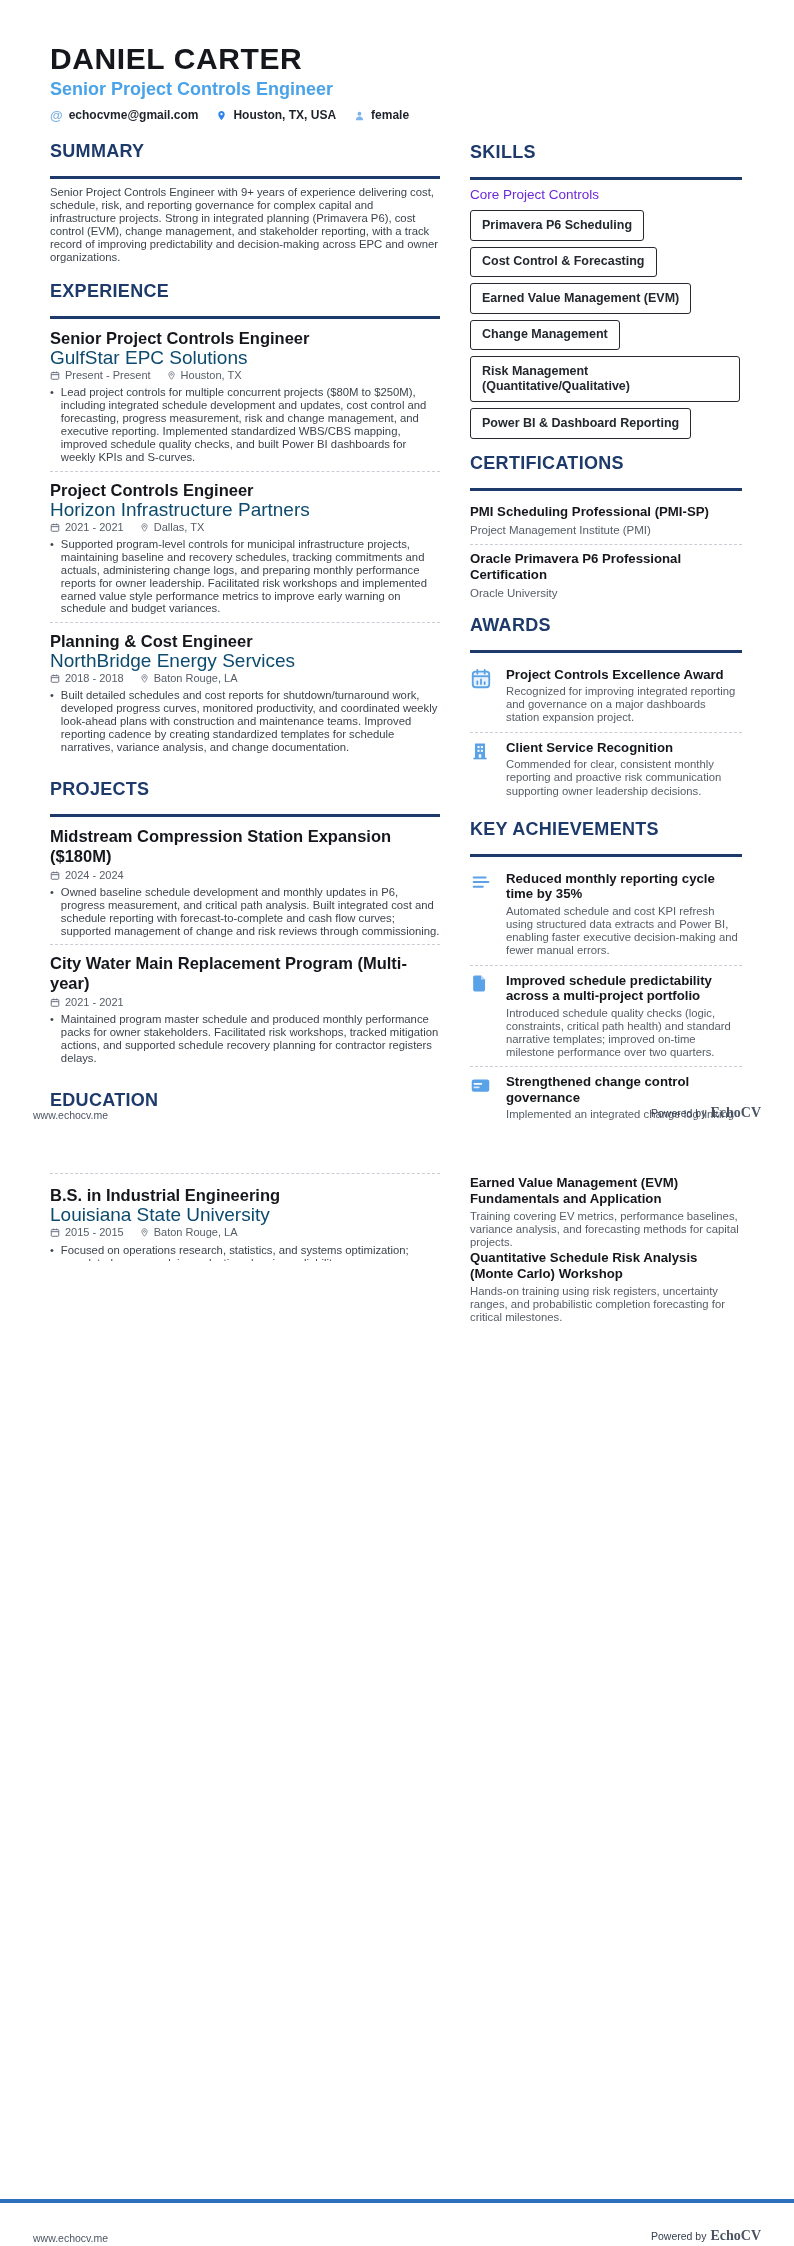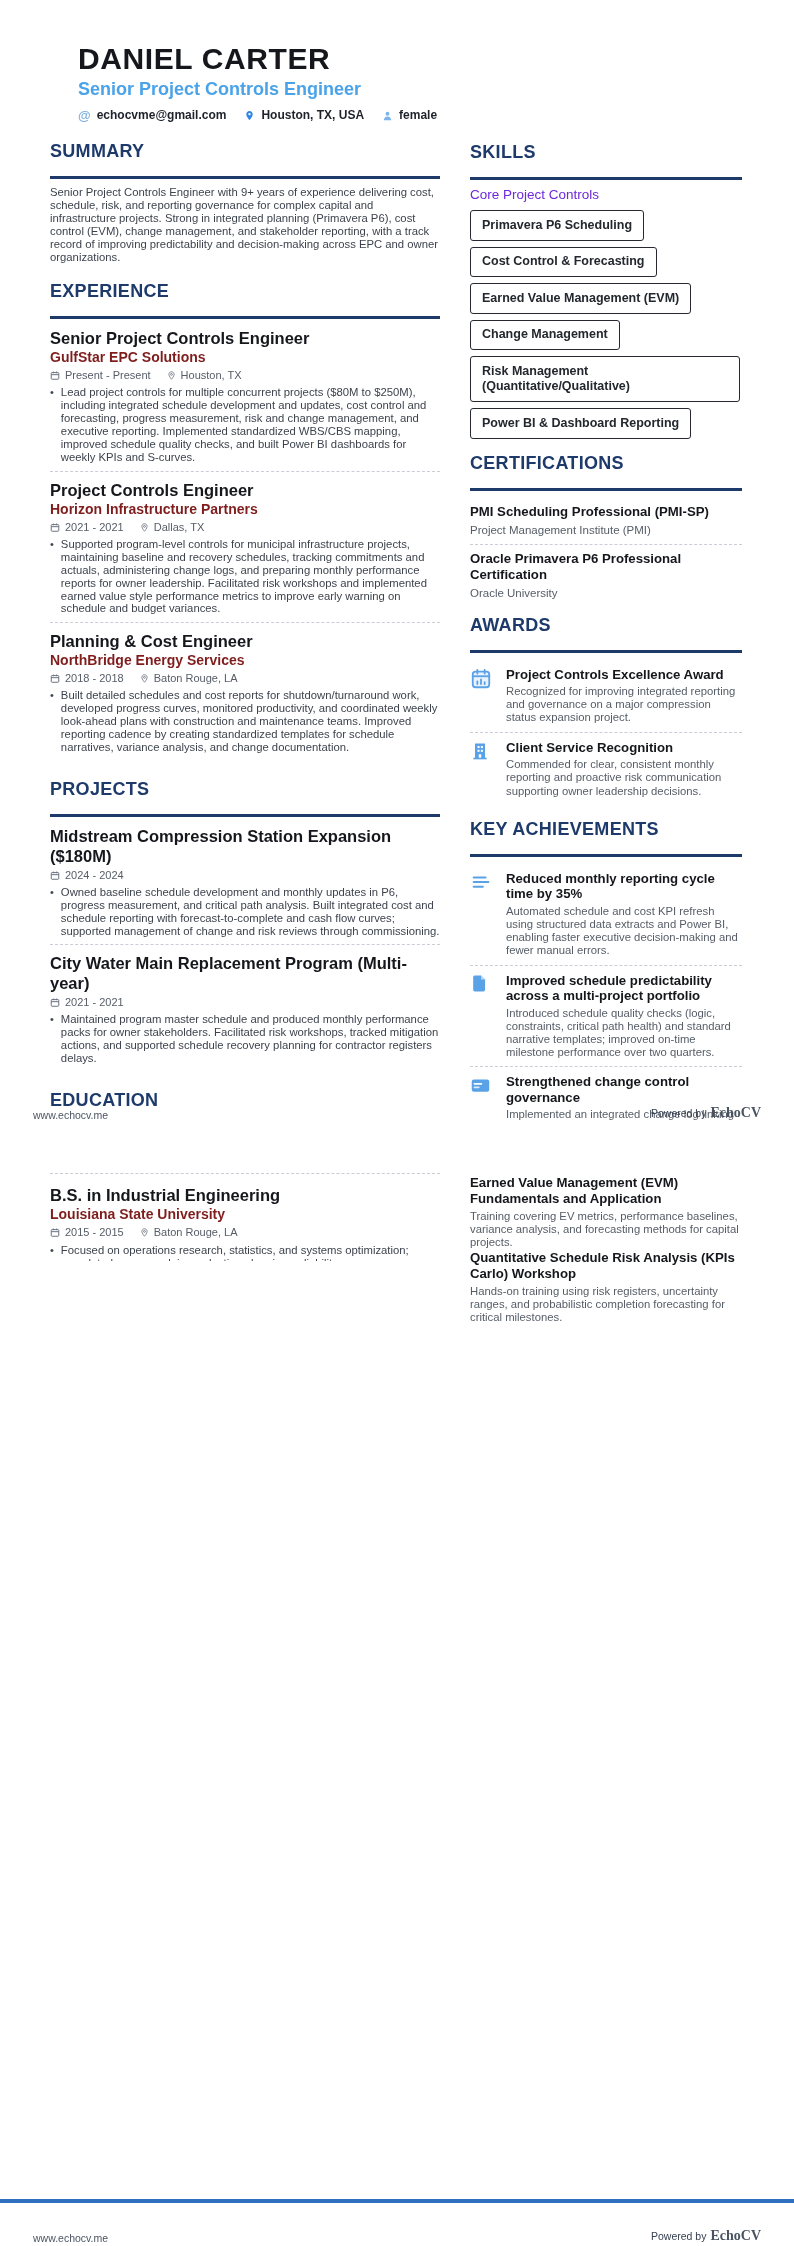--- a/index.html
+++ b/index.html
@@ -10,7 +10,7 @@
   .col-right{position:absolute;left:470px;width:272px;top:0;}
 
   
-  .who{padding-top:42px;margin-left:28px;}
+  .who{padding-top:42px;}
   .name{font-size:30px;font-weight:800;letter-spacing:.6px;color:#15171c;line-height:34px;margin:0;}
   .role{font-size:18px;font-weight:700;color:#4aa3e8;line-height:23px;margin:2px 0 0;}
   .contact{display:flex;gap:18px;align-items:center;margin-top:7px;}

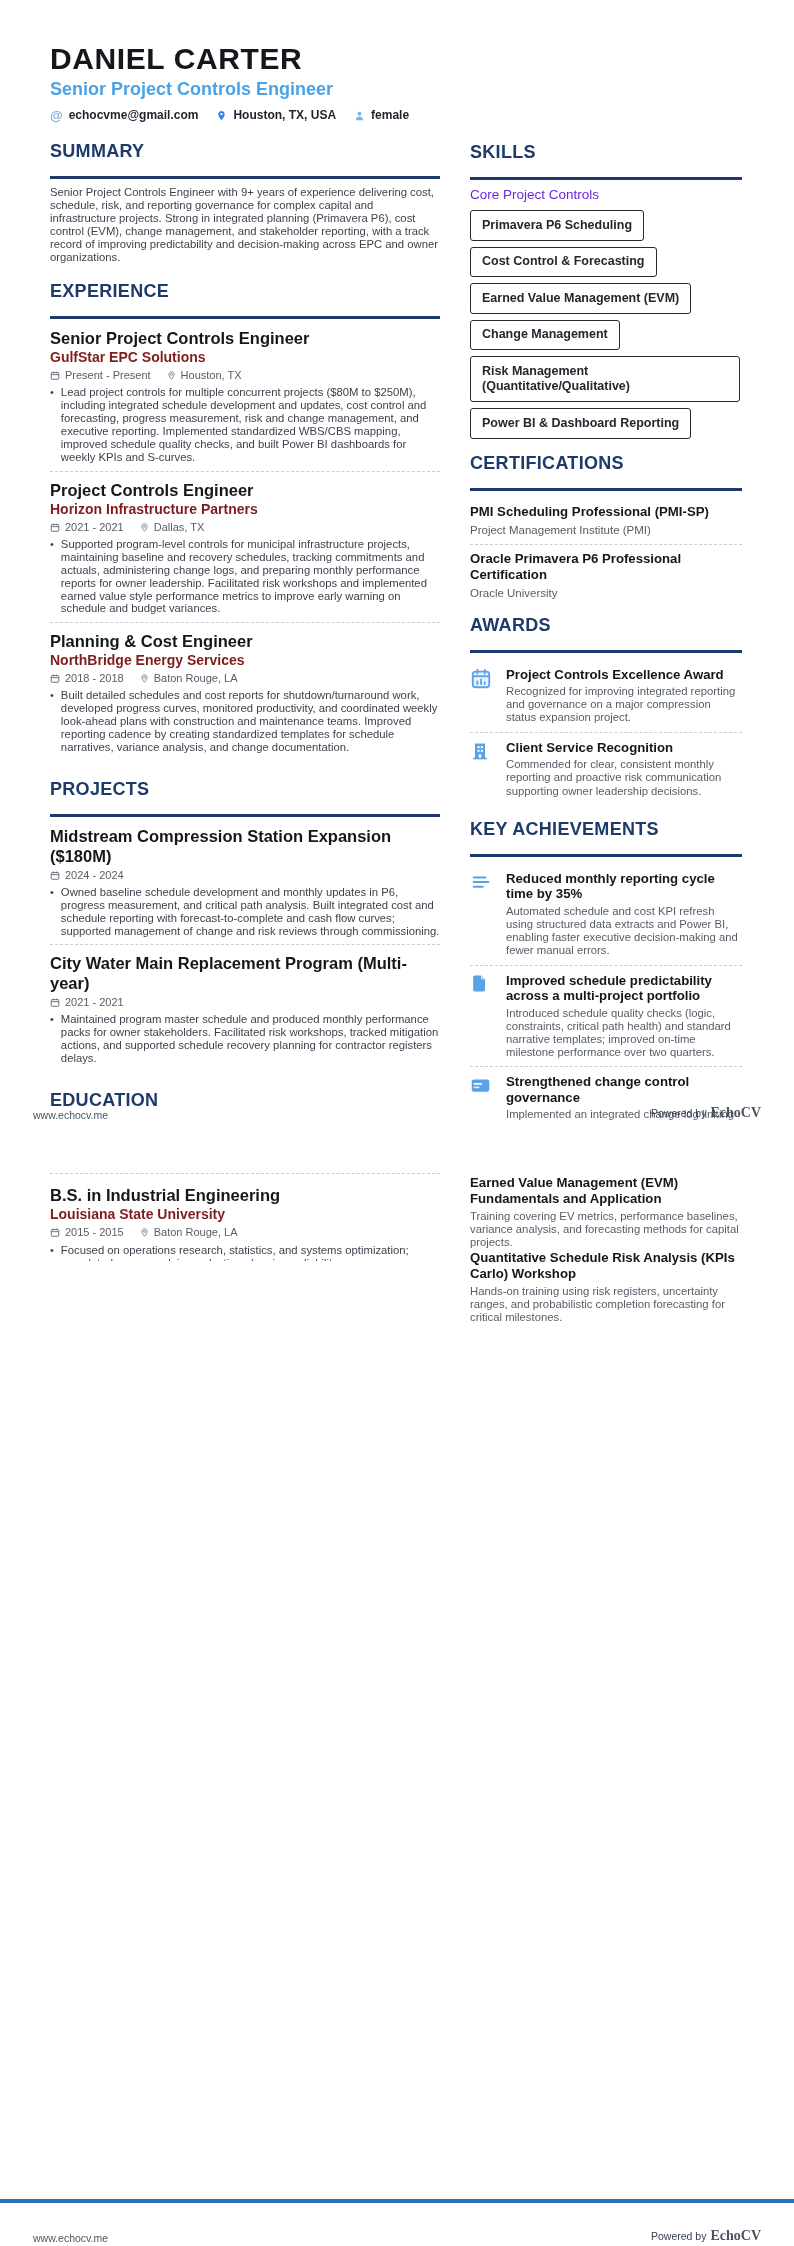--- a/index.html
+++ b/index.html
@@ -26,7 +26,7 @@
   .entry{padding:2px 0 7px;}
   .entry + .entry{border-top:1px dashed #c9ced6;padding-top:8px;}
   .etitle{font-size:16.5px;font-weight:700;color:#15171c;line-height:20px;margin:0;}
-  .ecompany{font-size:14px;font-weight:700;color:#7f1d1d;line-height:17px;margin:1px 0 0;}
+  .ecompany{font-size:19px;font-weight:400;color:#0c4a6e;line-height:17px;margin:1px 0 0;}
   .meta{display:flex;gap:16px;align-items:center;font-size:11px;color:#565d67;line-height:15px;margin:2px 0 3px;}
   .meta-item{display:flex;gap:5px;align-items:center;}
   .bullet{display:flex;gap:7px;margin-top:1px;}

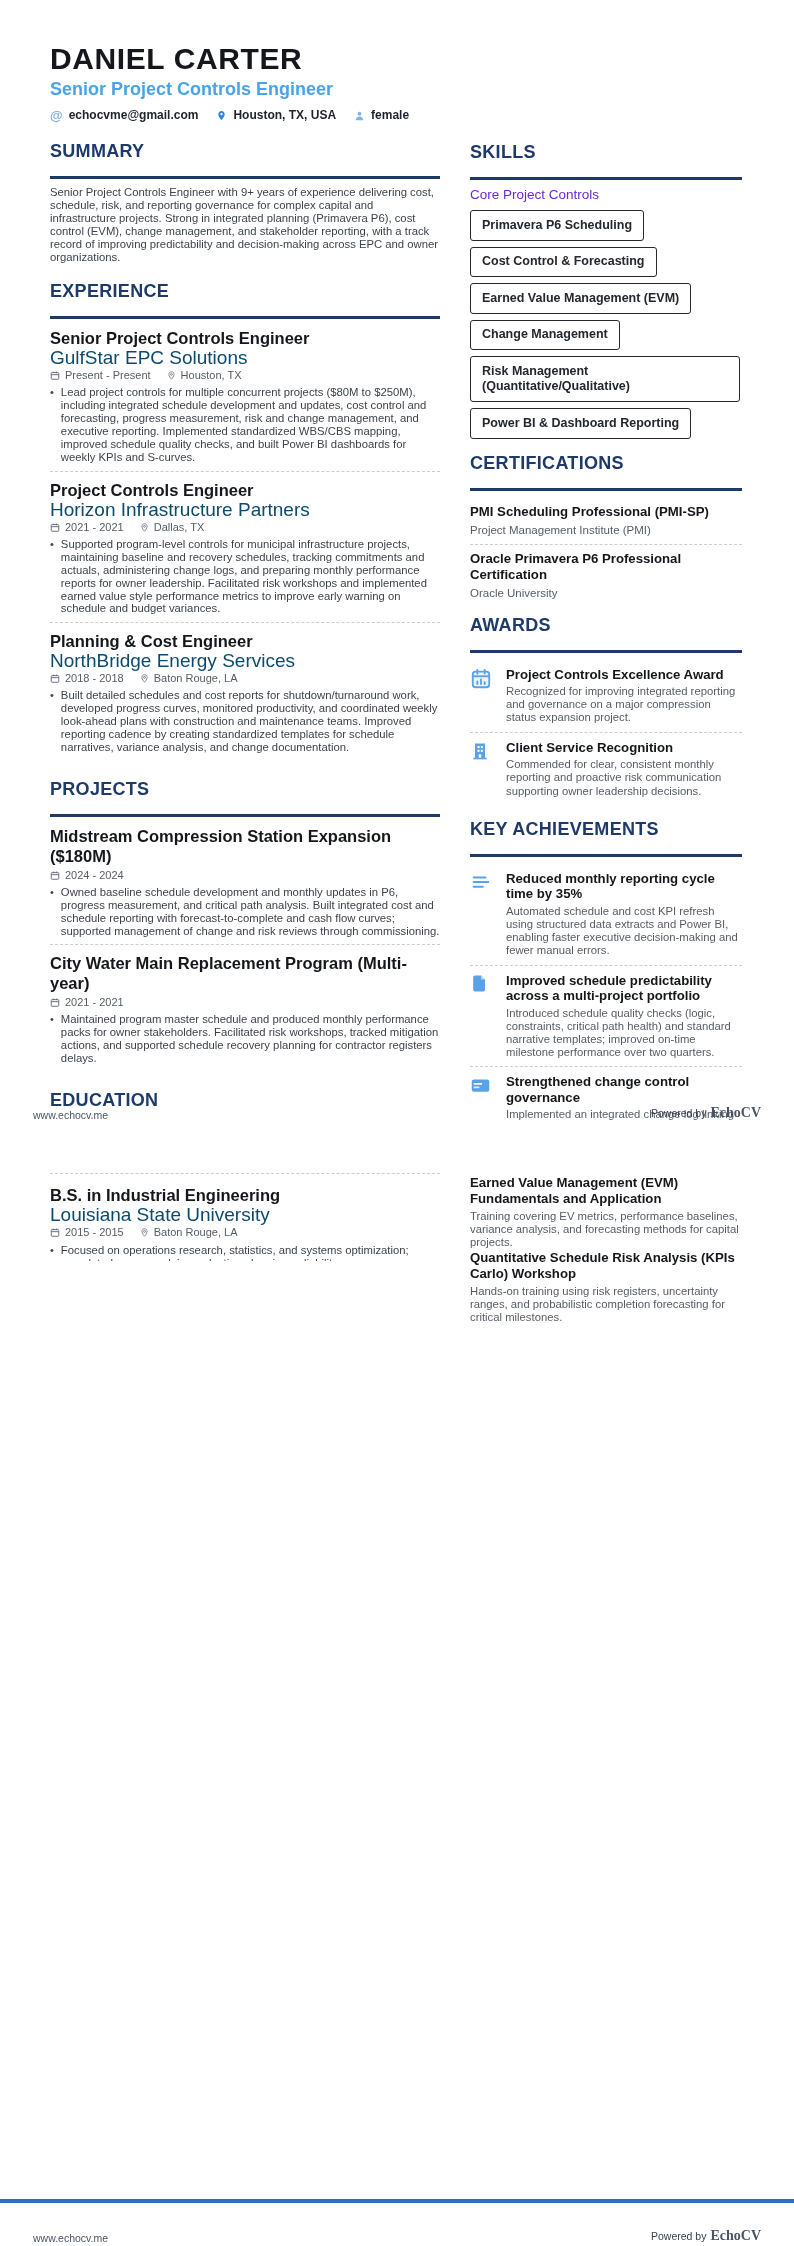--- a/index.html
+++ b/index.html
@@ -274,7 +274,7 @@
           </span>
           <span class="ibody">
             <div class="ititle">Project Controls Excellence Award</div>
-            <div class="idesc">Recognized for improving integrated reporting and governance on a major compression status expansion project.</div>
+            <div class="idesc">Recognized for improving integrated reporting and governance on a major dashboards station expansion project.</div>
           </span>
         </div>
         <div class="irow">

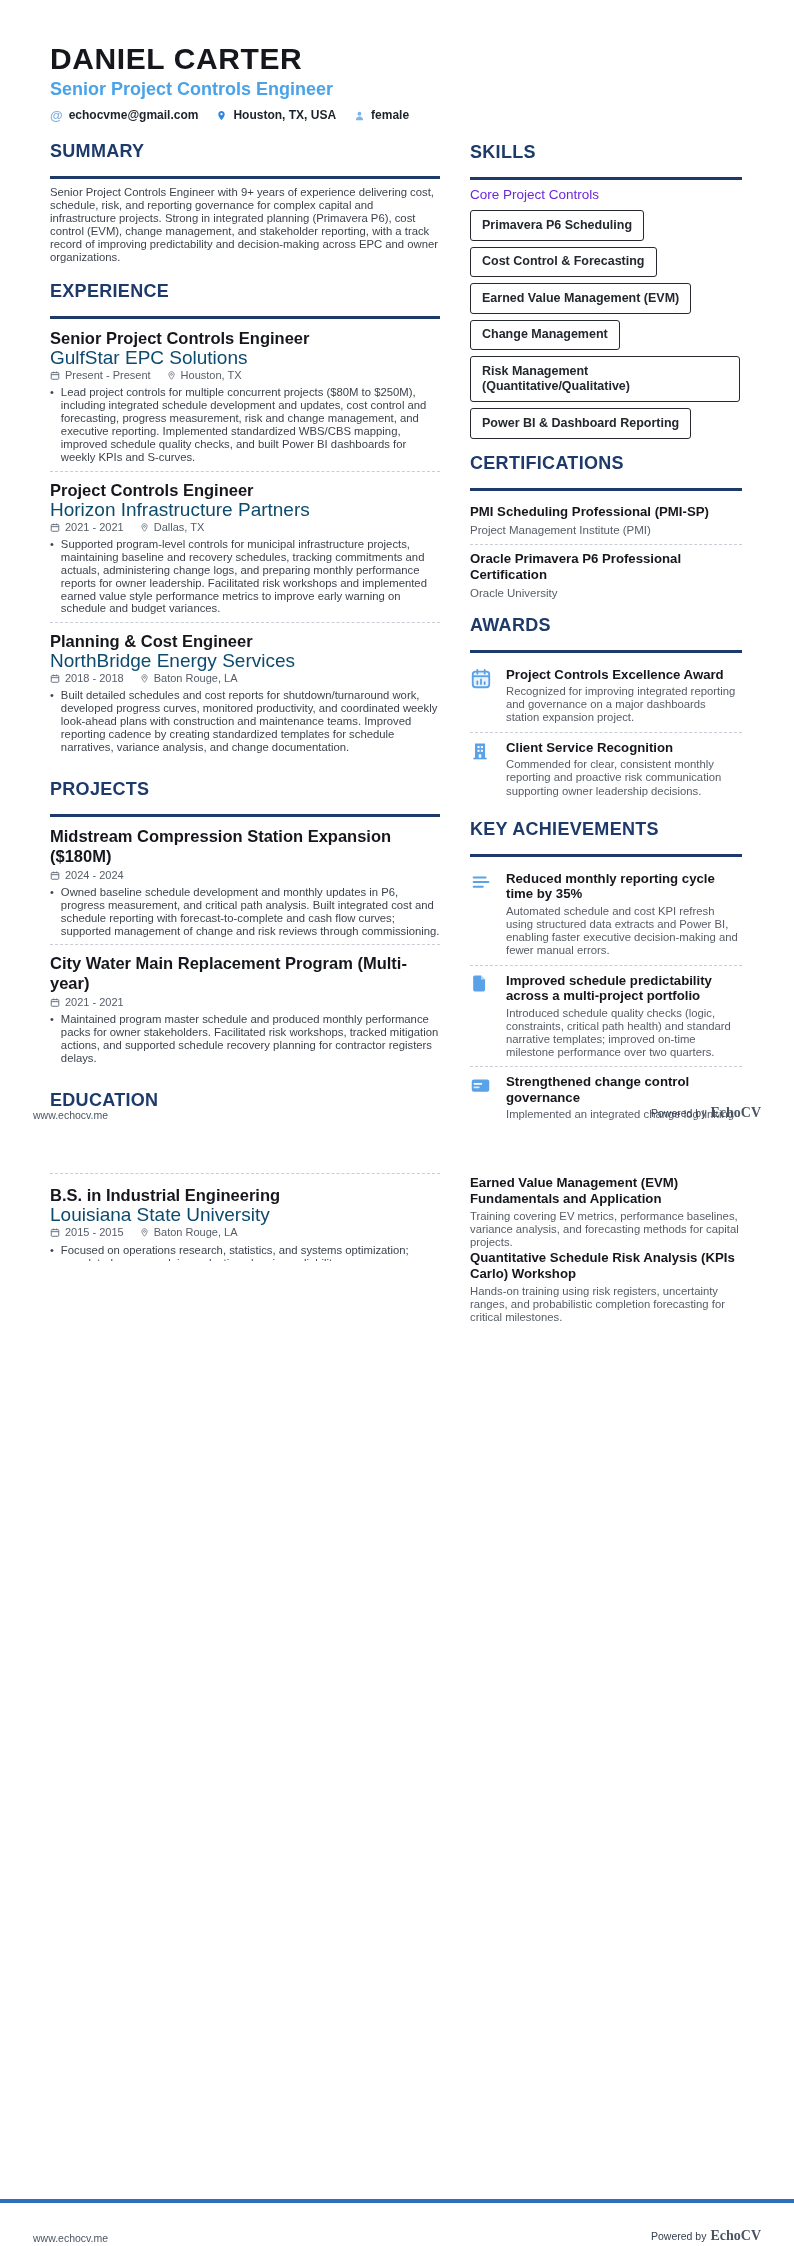--- a/index.html
+++ b/index.html
@@ -385,7 +385,7 @@
         <div class="idesc">Training covering EV metrics, performance baselines, variance analysis, and forecasting methods for capital projects.</div>
       </div>
       <div class="train">
-        <div class="cname">Quantitative Schedule Risk Analysis (KPIs Carlo) Workshop</div>
+        <div class="cname">Quantitative Schedule Risk Analysis (Monte Carlo) Workshop</div>
         <div class="idesc">Hands-on training using risk registers, uncertainty ranges, and probabilistic completion forecasting for critical milestones.</div>
       </div>
     </div>

